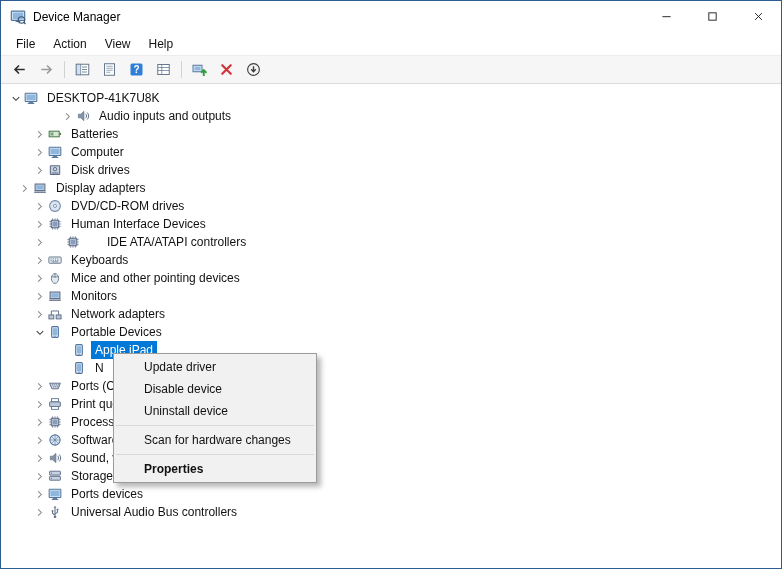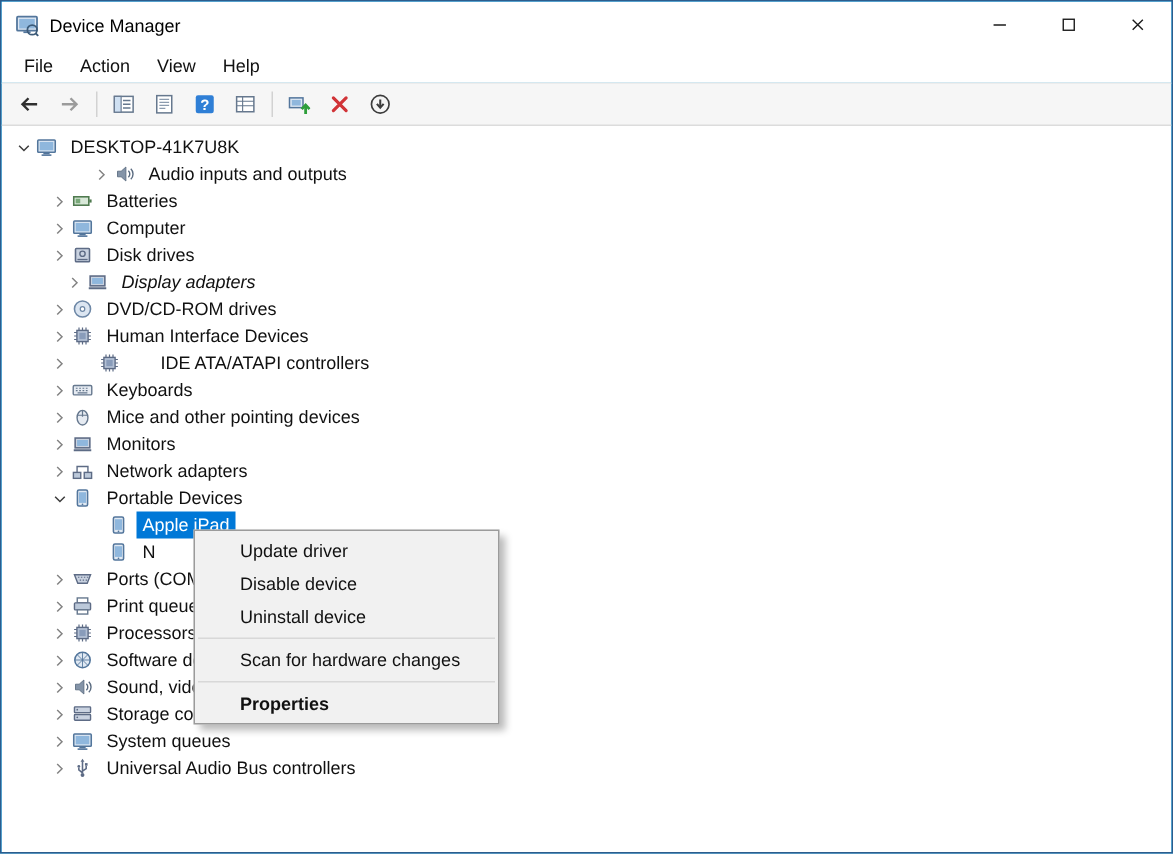--- a/index.html
+++ b/index.html
@@ -249,7 +249,7 @@
         </span>
         <span class="tree-label">Disk drives</span>
       </div>
-      <div class="tree-row" style="padding-left: 40px; font-style: italic;">
+      <div class="tree-row" style="padding-left: 15px;">
         <span class="chevron">
           <svg viewBox="0 0 12 12">
             <path d="M4.5 2.5L8 6l-3.5 3.5" fill="none" stroke="#848484" stroke-width="1.1"></path>

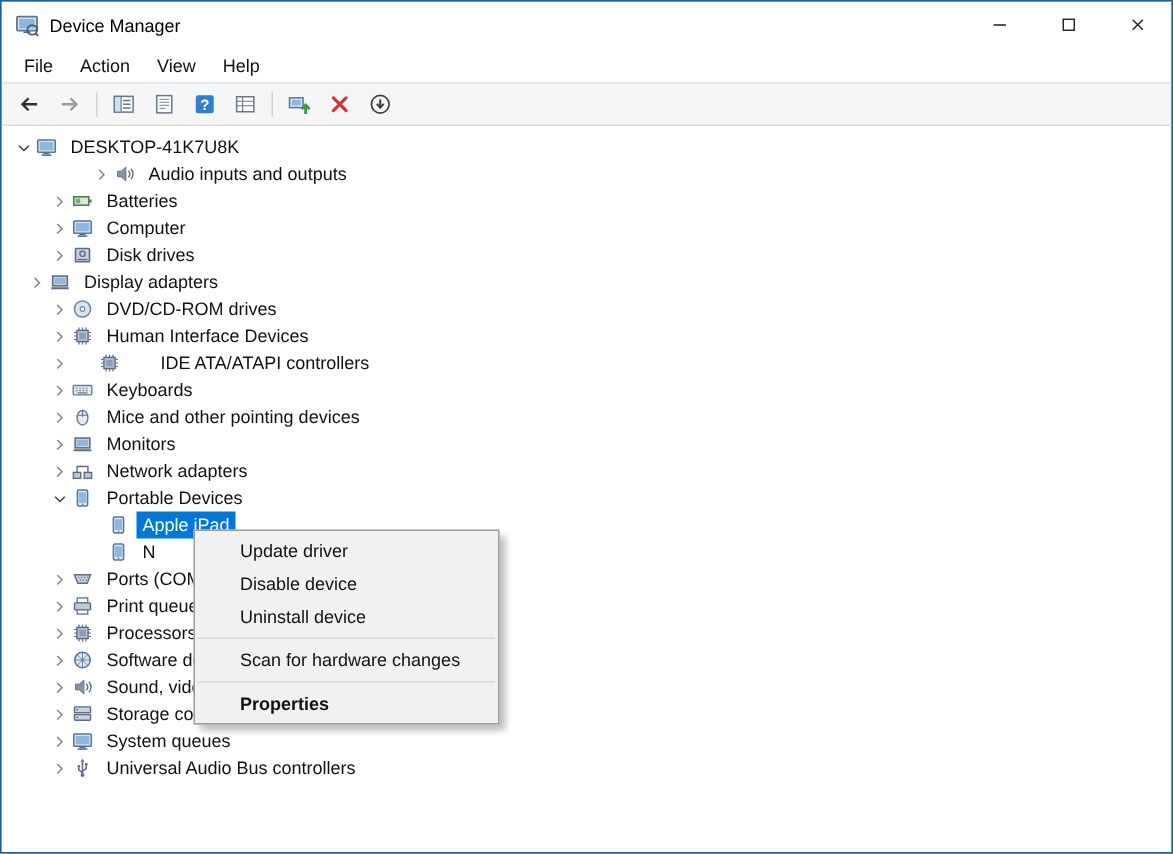--- a/index.html
+++ b/index.html
@@ -39,7 +39,7 @@
              align-items:center;justify-content:flex-end;padding-right:3px;}
   .watermark{font-size:13px;color:#a8a8a8;}
   
-  .context-menu{position:absolute;left:128px;top:352px;width:202px;background:#f1f1f1;
+  .context-menu{position:absolute;left:112px;top:352px;width:202px;background:#f1f1f1;
                 border:1px solid #9b9b9b;box-shadow:4px 4px 5px rgba(0,0,0,0.28);padding:2px 0;z-index:20;}
   .cm-item{height:22px;display:flex;align-items:center;padding-left:30px;font-size:12px;color:#111;}
   .cm-item.bold{font-weight:bold;}

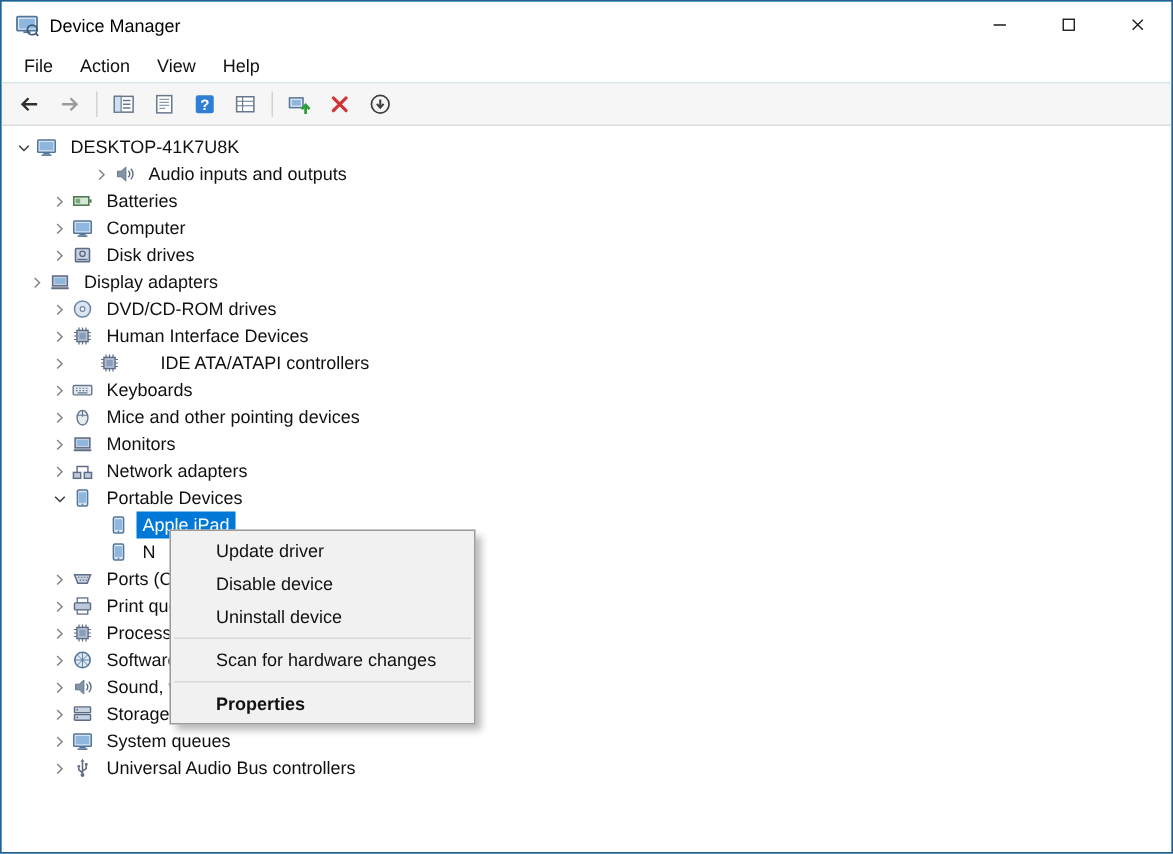--- a/index.html
+++ b/index.html
@@ -506,7 +506,7 @@
             <rect x="3.2" y="10.2" width="5.6" height="0.9" fill="#53769c"></rect>
           </svg>
         </span>
-        <span class="tree-label">System queues</span>
+        <span class="tree-label">Ports devices</span>
       </div>
       <div class="tree-row" style="padding-left: 30px;">
         <span class="chevron">

